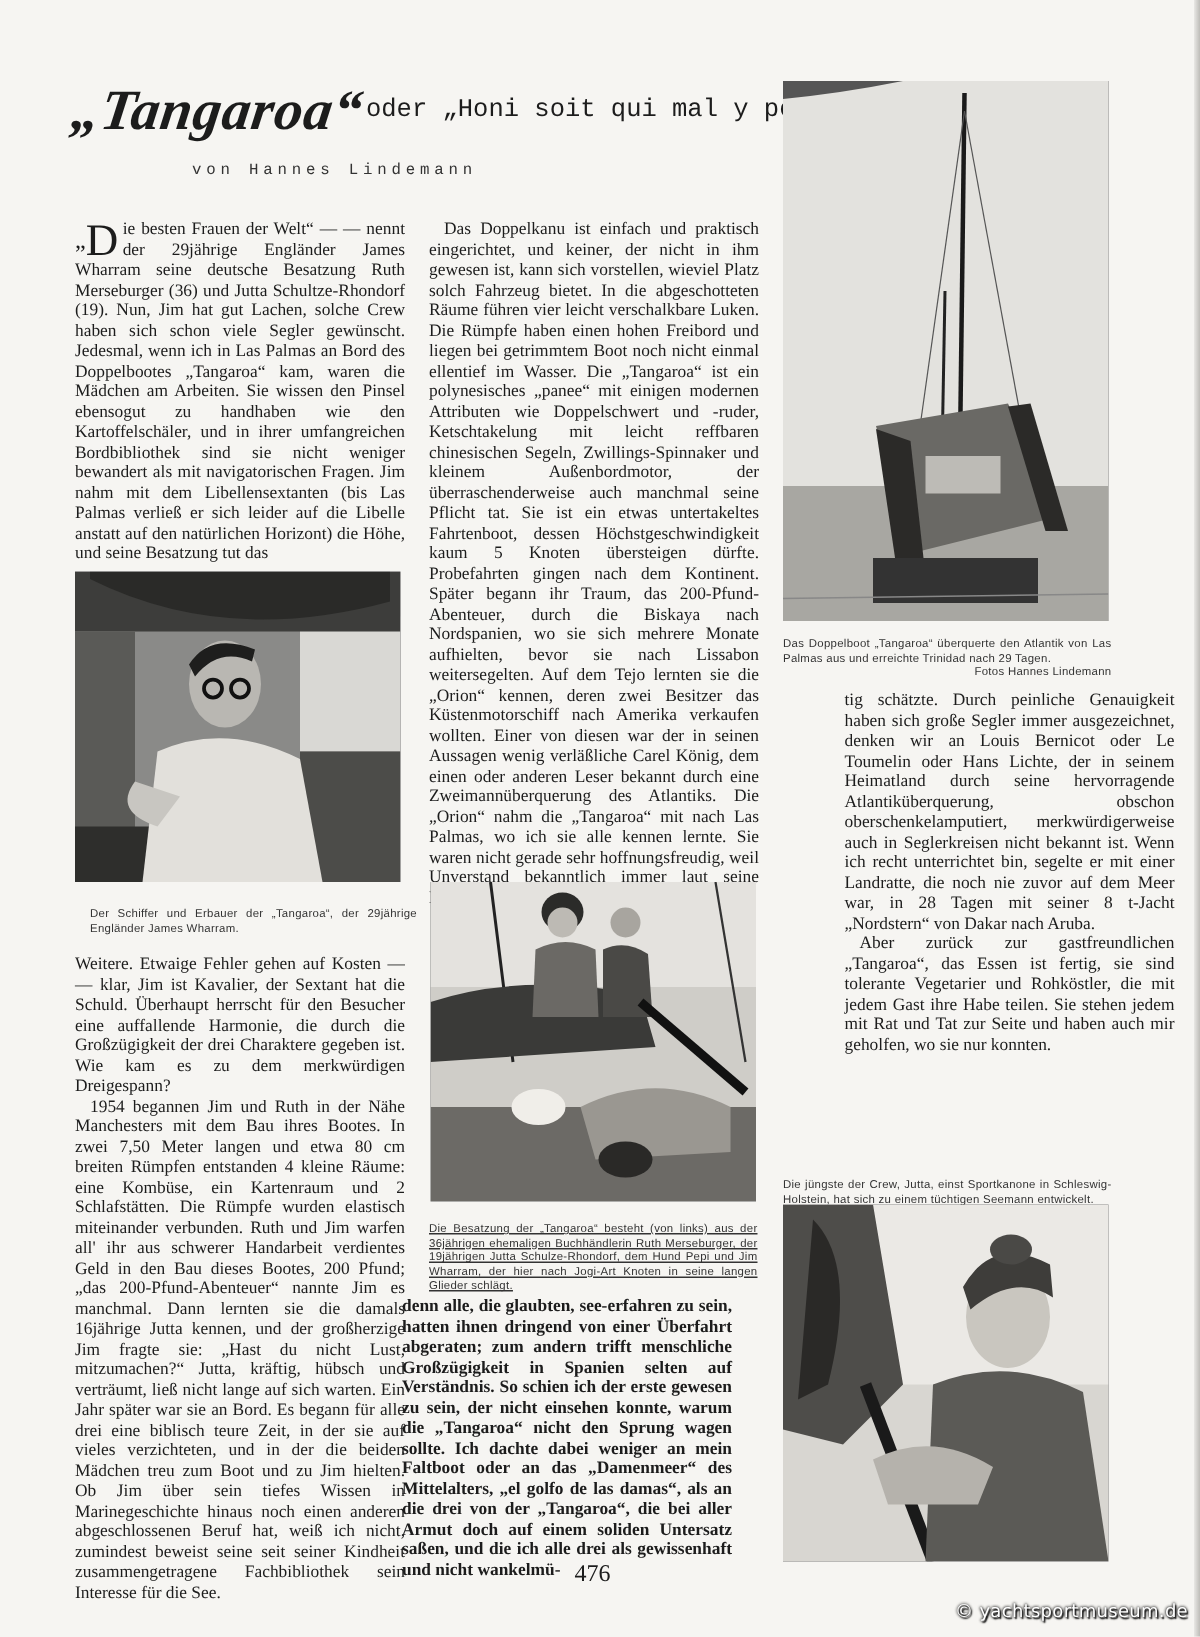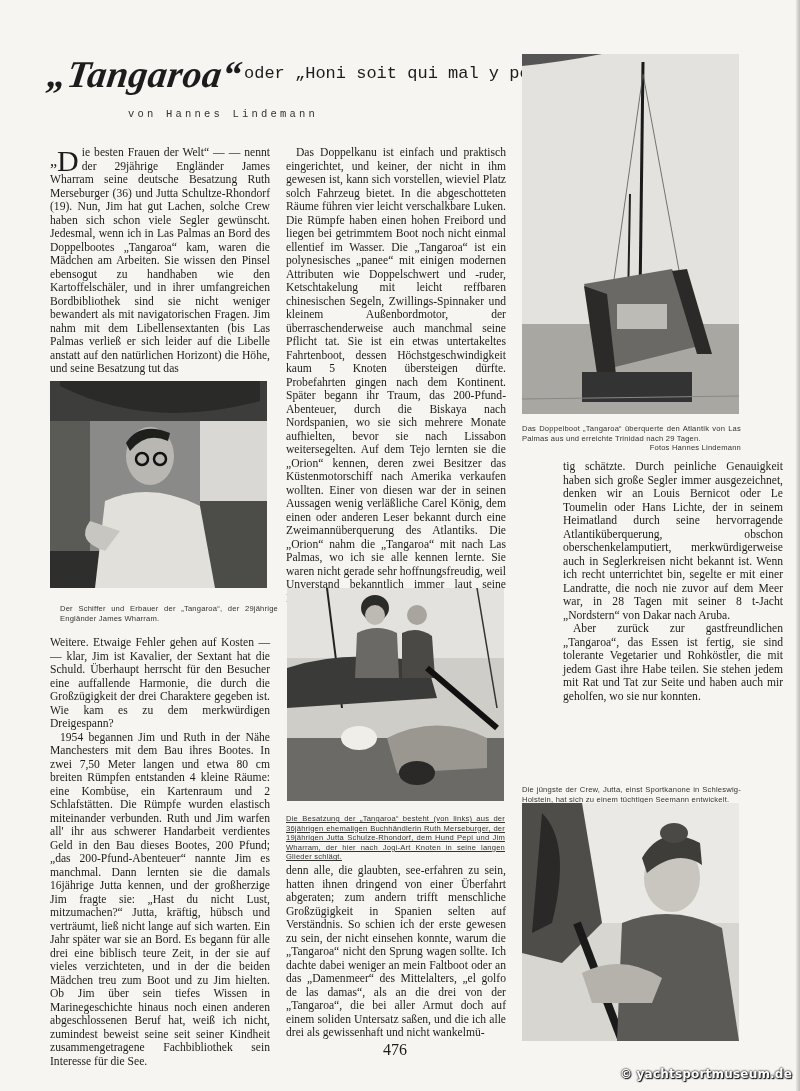--- a/index.html
+++ b/index.html
@@ -97,7 +97,7 @@
 </div>
 <div class="caption" style="left:286px; top:814px; width:219px;text-decoration:underline;">Die Besatzung der „Tangaroa“ besteht (von links) aus der 36jährigen ehemaligen Buchhändlerin Ruth Merseburger, der 19jährigen Jutta Schulze-Rhondorf, dem Hund Pepi und Jim Wharram, der hier nach Jogi-Art Knoten in seine langen Glieder schlägt.</div>
 
-<div class="col" style="left:286px; top:864px; width:220px;">
+<div class="col" style="left:268px; top:864px; width:220px;font-weight:bold;">
   <p class="noind">denn alle, die glaubten, see-erfahren zu sein, hatten ihnen dringend von einer Überfahrt abgeraten; zum andern trifft menschliche Großzügigkeit in Spanien selten auf Verständnis. So schien ich der erste gewesen zu sein, der nicht einsehen konnte, warum die „Tangaroa“ nicht den Sprung wagen sollte. Ich dachte dabei weniger an mein Faltboot oder an das „Damenmeer“ des Mittelalters, „el golfo de las damas“, als an die drei von der „Tangaroa“, die bei aller Armut doch auf einem soliden Untersatz saßen, und die ich alle drei als gewissenhaft und nicht wankelmü-</p>
 </div>
 

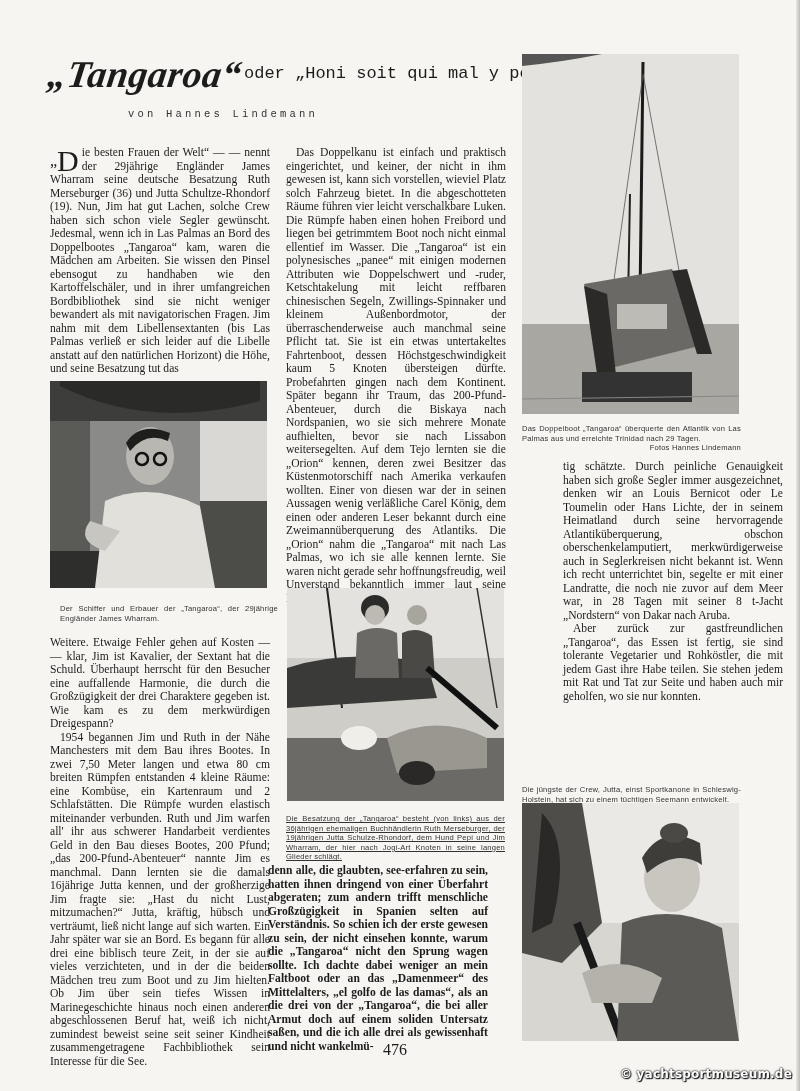--- a/index.html
+++ b/index.html
@@ -30,7 +30,7 @@
   .photo svg { width:100%; height:100%; display:block; }
   .pageno { left:383px; top:1041px; font-family:"Liberation Serif",serif; font-size:16px; }
   .watermark { right:8px; top:1067px; font-family:"DejaVu Sans",sans-serif;
-    font-size:12px; font-weight:bold; color:#fff;
+    font-size:12px; font-weight:normal; color:#fff;
     text-shadow:0 0 2px #222,0 0 2px #222,1px 1px 1px #000; letter-spacing:0.2px; }
 </style>
 </head>

